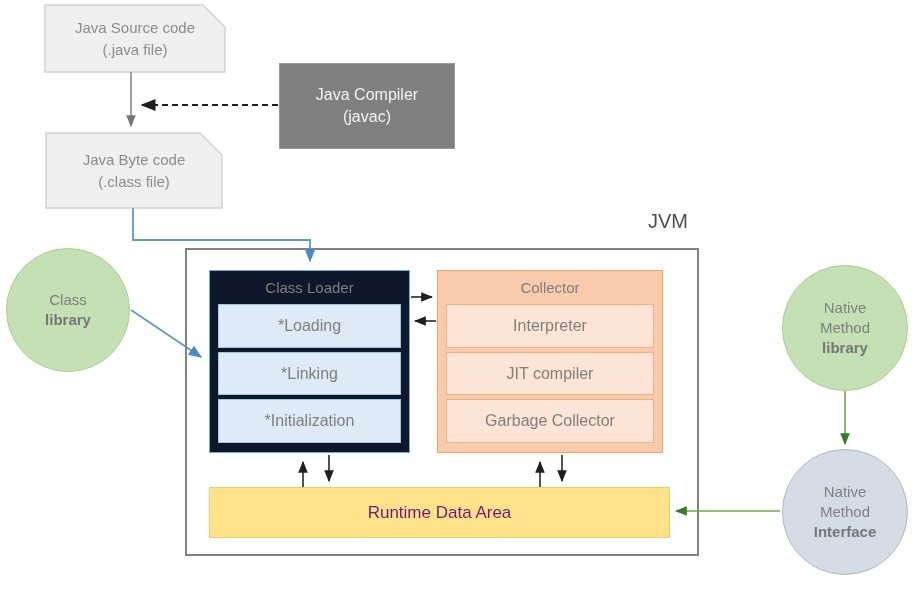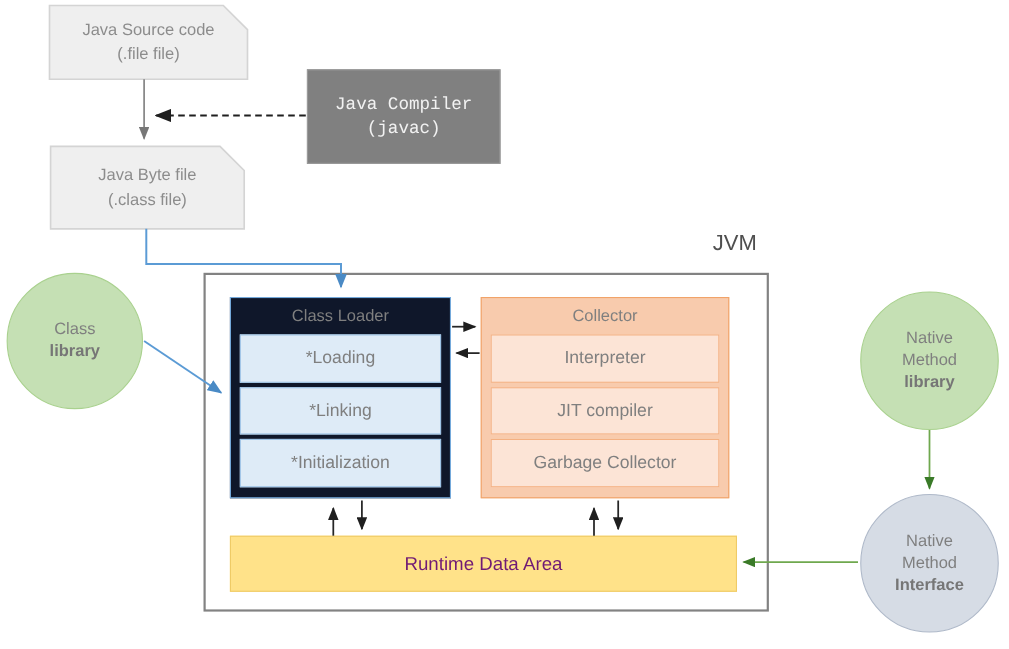--- a/index.html
+++ b/index.html
@@ -118,7 +118,7 @@
 
   <div class="abs doc-label" style="left:45px; top:5px; width:180px; height:67px;">
     <div>Java Source code</div>
-    <div>(.file file)</div>
+    <div>(.java file)</div>
   </div>
   <div class="abs doc-label" style="left:46px; top:133px; width:176px; height:75px;">
     <div>Java Byte file</div>

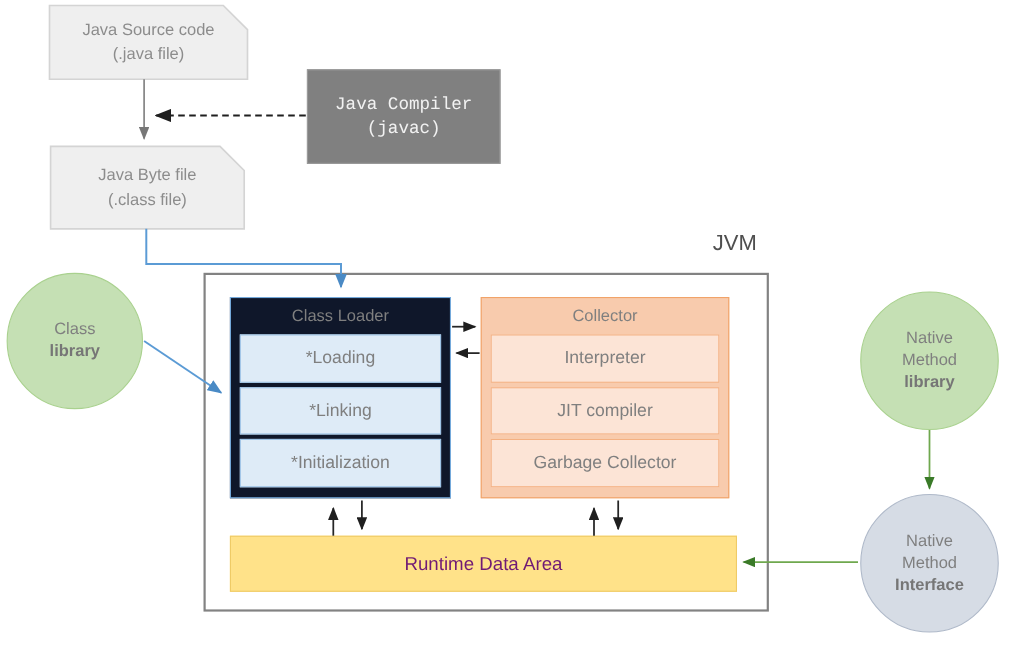--- a/index.html
+++ b/index.html
@@ -20,7 +20,7 @@
     left:279px; top:63px; width:174px; height:84px;
     background:#808080; border:1px solid #9a9a9a;
     display:flex; flex-direction:column; align-items:center; justify-content:center;
-    color:#f2f2f2; font-size:16px; line-height:1.4; z-index:2;font-family:Liberation Mono, monospace;
+    color:#f2f2f2; font-size:16px; line-height:1.4; z-index:2;
   }
 
   

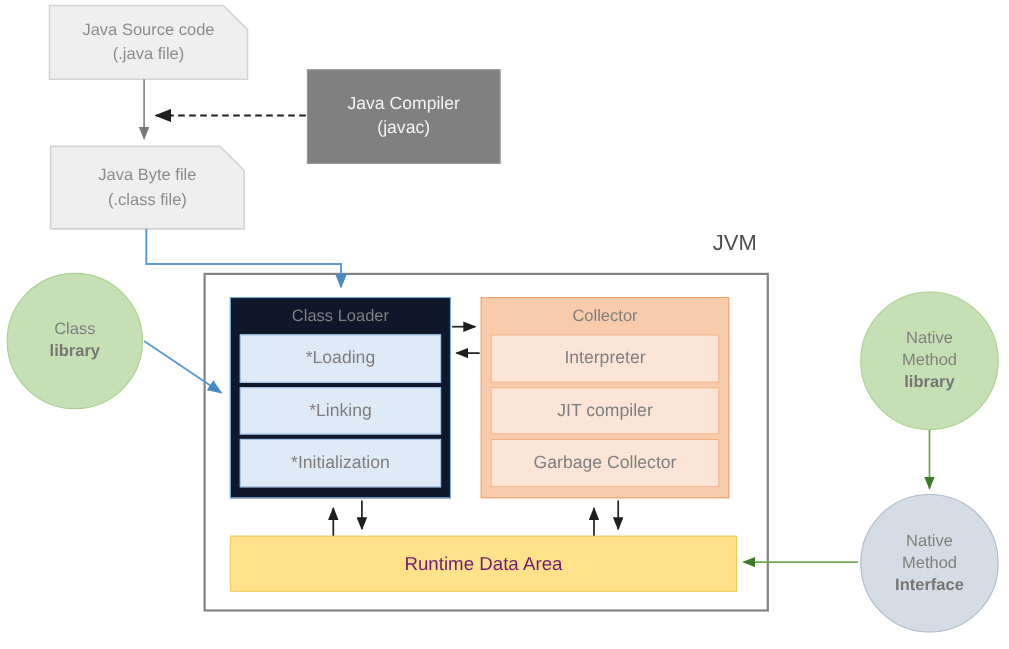--- a/index.html
+++ b/index.html
@@ -121,7 +121,7 @@
     <div>(.java file)</div>
   </div>
   <div class="abs doc-label" style="left:46px; top:133px; width:176px; height:75px;">
-    <div>Java Byte file</div>
+    <div>Java Byte code</div>
     <div>(.class file)</div>
   </div>
 

